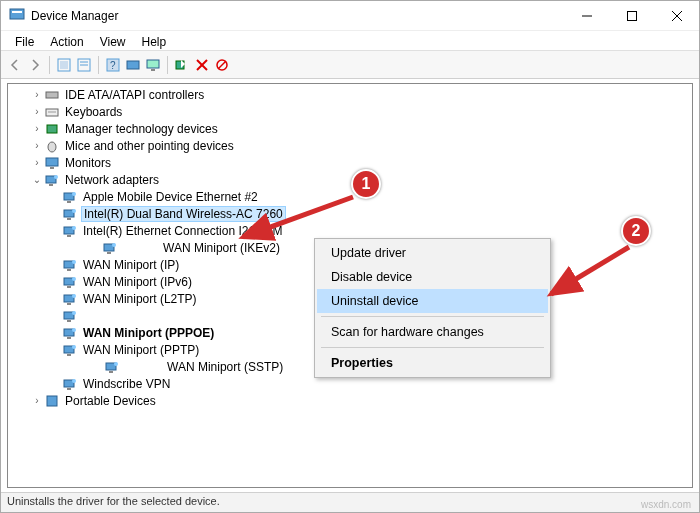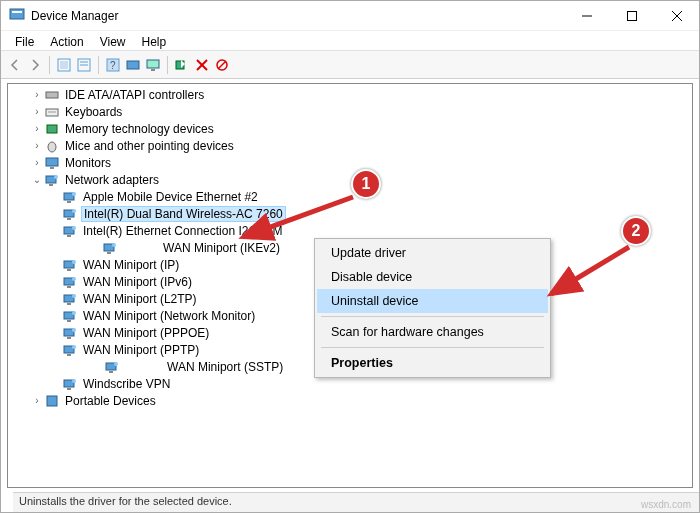--- a/index.html
+++ b/index.html
@@ -241,7 +241,7 @@
           <rect x="2" y="3" width="10" height="8" fill="#4a7" stroke="#060"></rect>
         </svg>
       </span>
-      <span class="label">Memory technology devices</span>
+      <span class="label">Manager technology devices</span>
     </div>
     <div class="treerow" style="padding-left: 22px;">
       <span class="arrow">›</span>

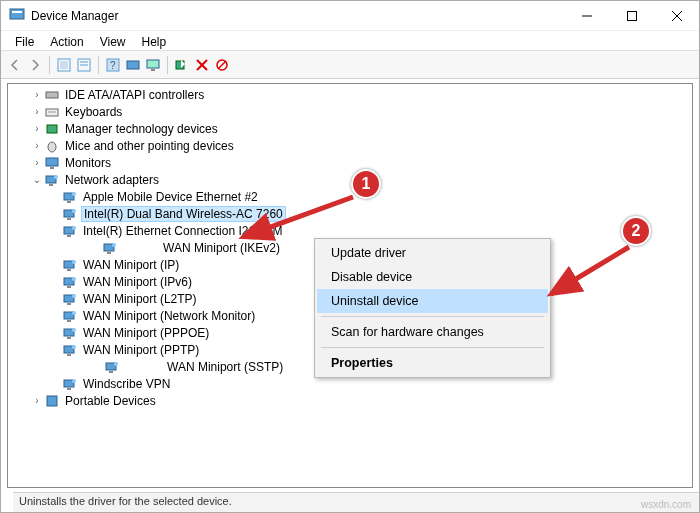--- a/index.html
+++ b/index.html
@@ -359,7 +359,6 @@
           <circle cx="11" cy="4" r="2" fill="#8cf"></circle>
         </svg>
       </span>
-      <span class="label">WAN Miniport (Network Monitor)</span>
     </div>
     <div class="treerow" style="padding-left: 40px;">
       <span class="arrow"></span>

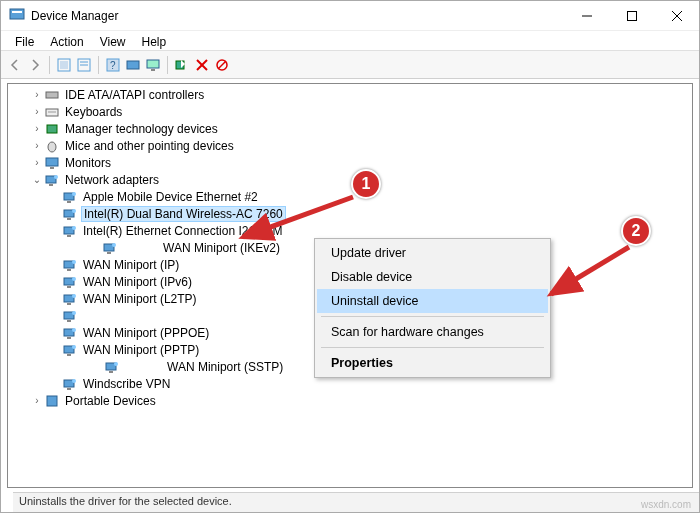--- a/index.html
+++ b/index.html
@@ -360,7 +360,7 @@
         </svg>
       </span>
     </div>
-    <div class="treerow" style="padding-left: 40px;">
+    <div class="treerow" style="padding-left: 40px; font-weight: bold;">
       <span class="arrow"></span>
       <span class="icn">
         <svg width="14" height="14">

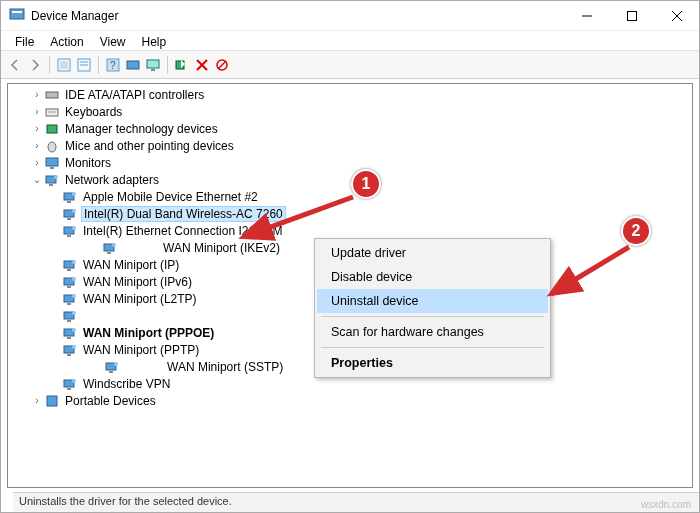--- a/index.html
+++ b/index.html
@@ -67,7 +67,7 @@
 .treerow .label { padding: 0 2px; }
 .statusbar {
   position: absolute;
-  left: 12px; right: 0; bottom: 0;
+  left: 0; right: 0; bottom: 0;
   height: 20px;
   border-top: 1px solid #d0d0d0;
   padding: 2px 6px;

